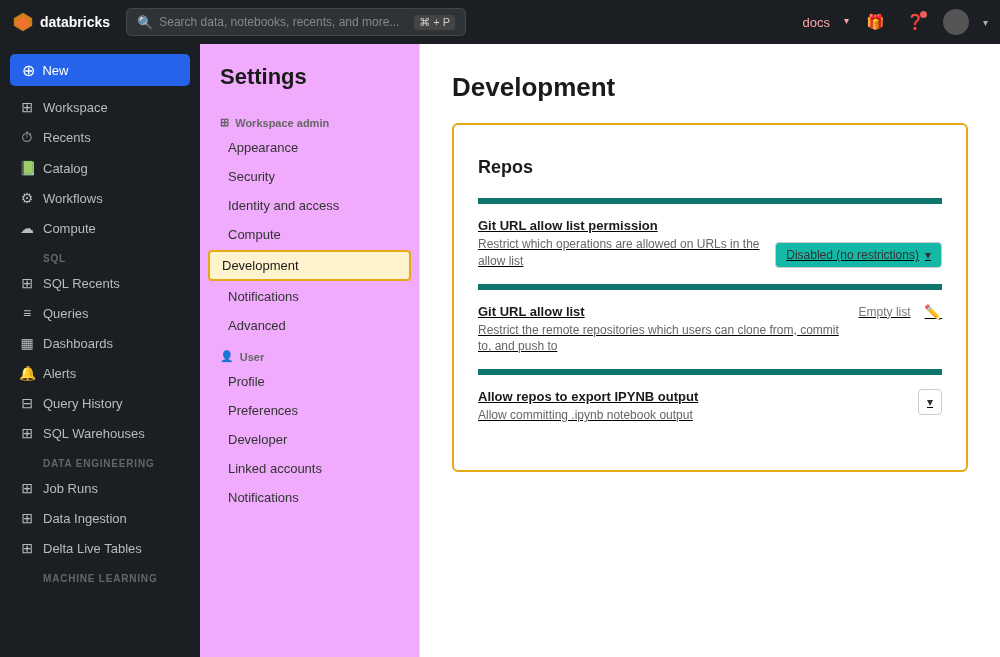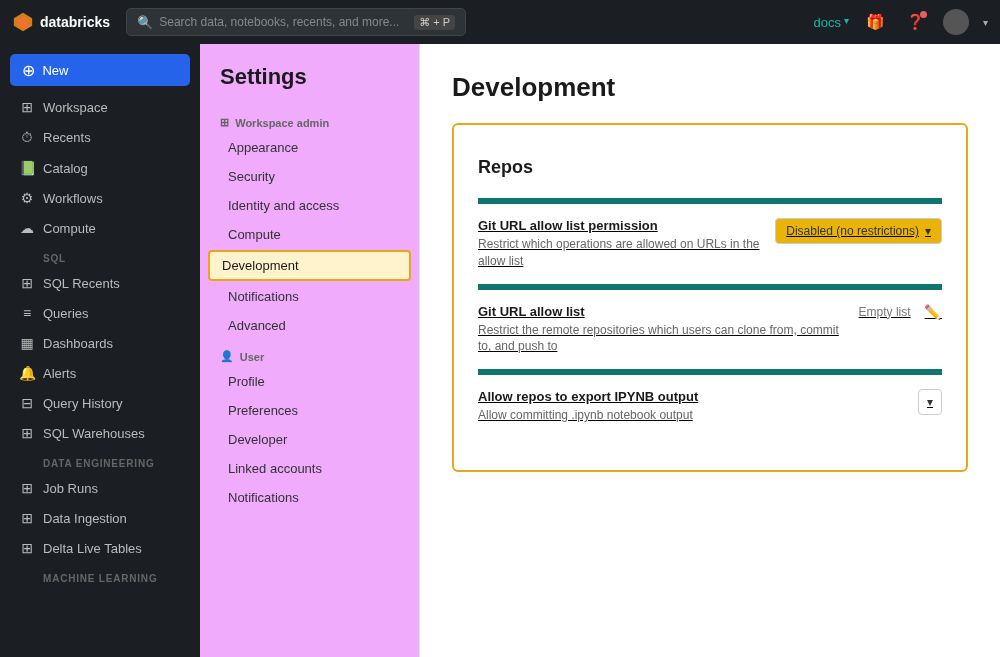--- a/index.html
+++ b/index.html
@@ -68,8 +68,8 @@
     .topnav-docs {
       display: flex;
       align-items: flex-start;
-      gap: 3px;
-      color: #14b8a6;
+      gap: 14px;
+      color: #fca5a5;
       font-size: 13px;
     }
     .topnav-icon-btn {

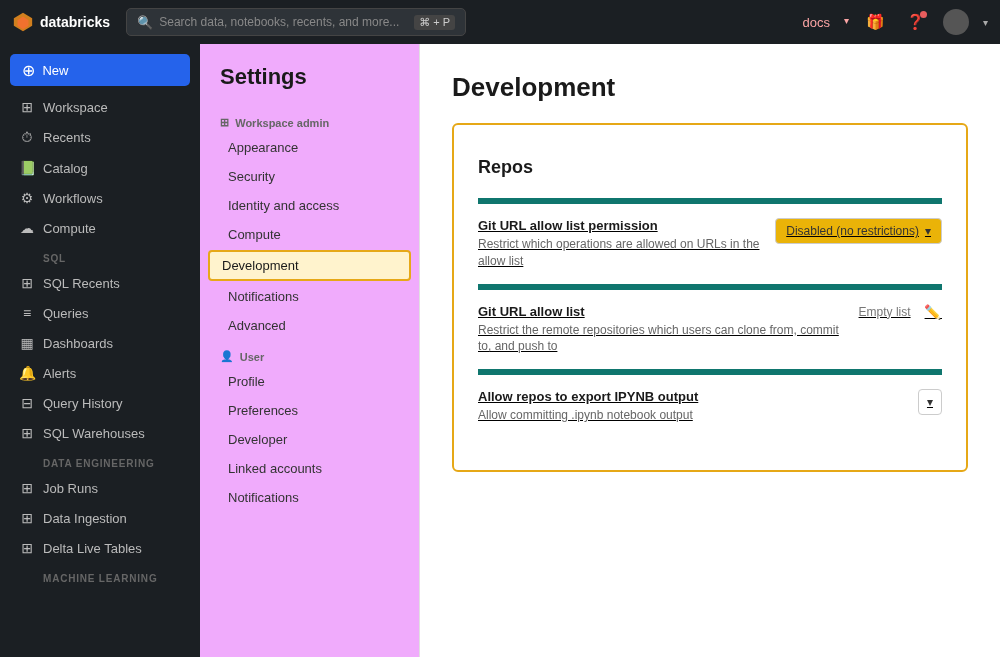--- a/index.html
+++ b/index.html
@@ -262,9 +262,10 @@
       padding: 5px 10px;
       font-size: 12px;
       color: #333;
-      background: #eab308;
+      background: #14b8a6;
       cursor: pointer;
       white-space: nowrap;
+      margin-top: 24px;
     }
     .dropdown-btn-small {
       border: 1px solid #ccc;

